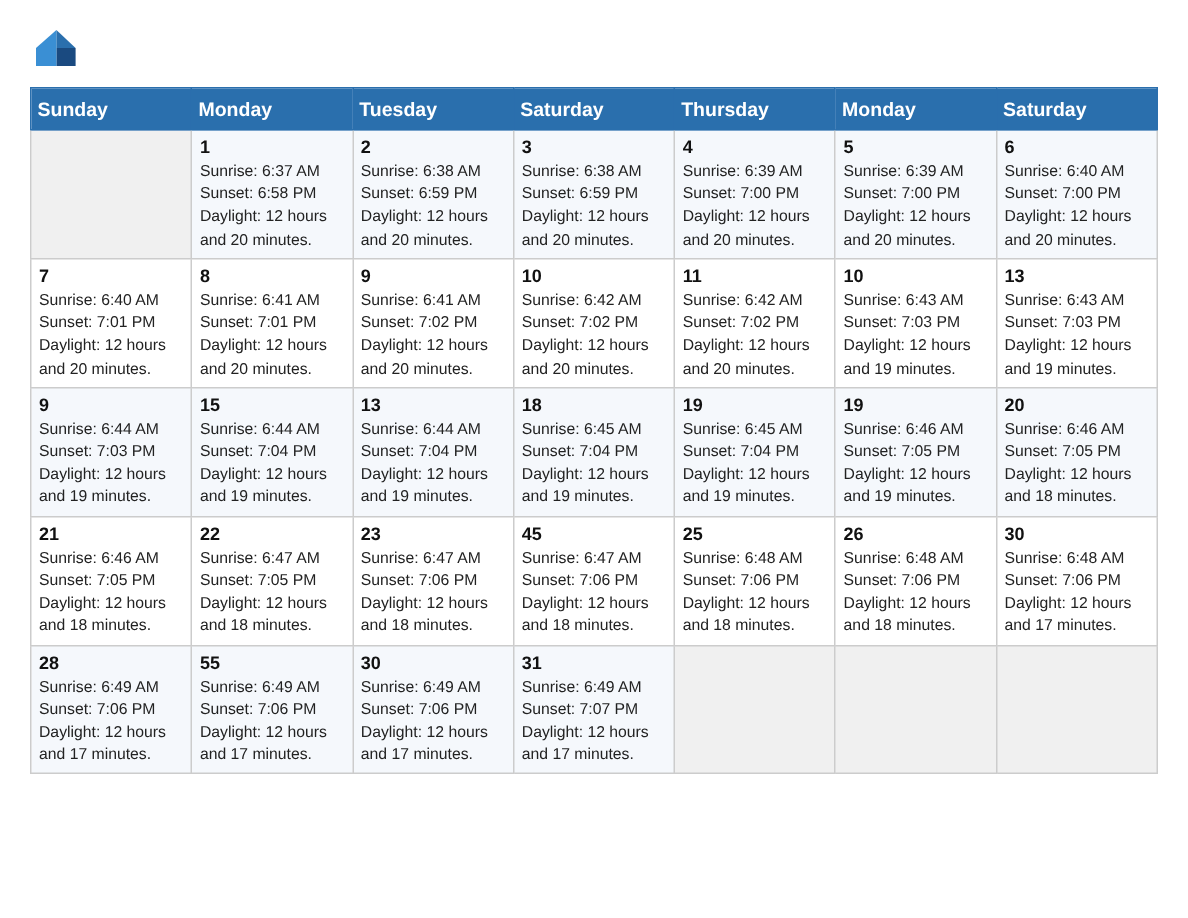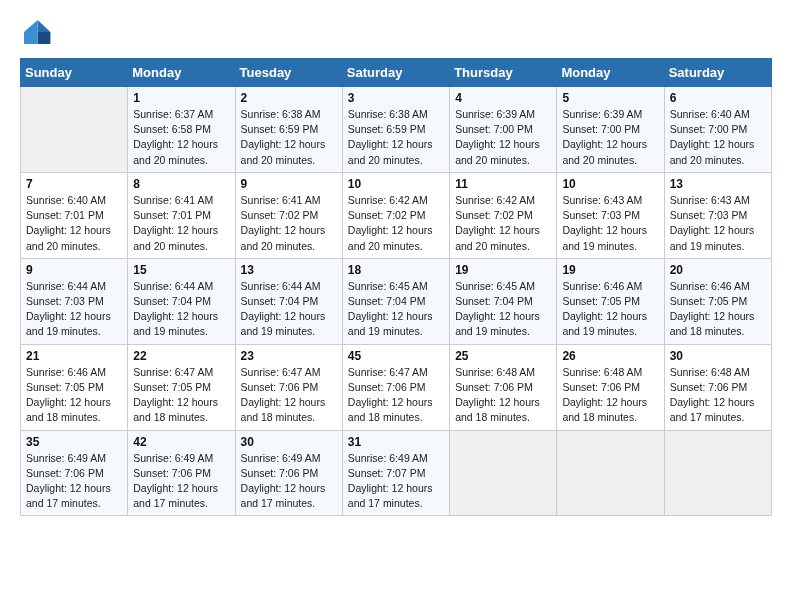--- a/index.html
+++ b/index.html
@@ -327,7 +327,7 @@
         </tr>
         <tr>
           <td>
-            <div class="day-number">35</div>
+            <div class="day-number">28</div>
             <div class="day-info" style="white-space: pre-line;">Sunrise: 6:49 AM
 Sunset: 7:06 PM
 Daylight: 12 hours

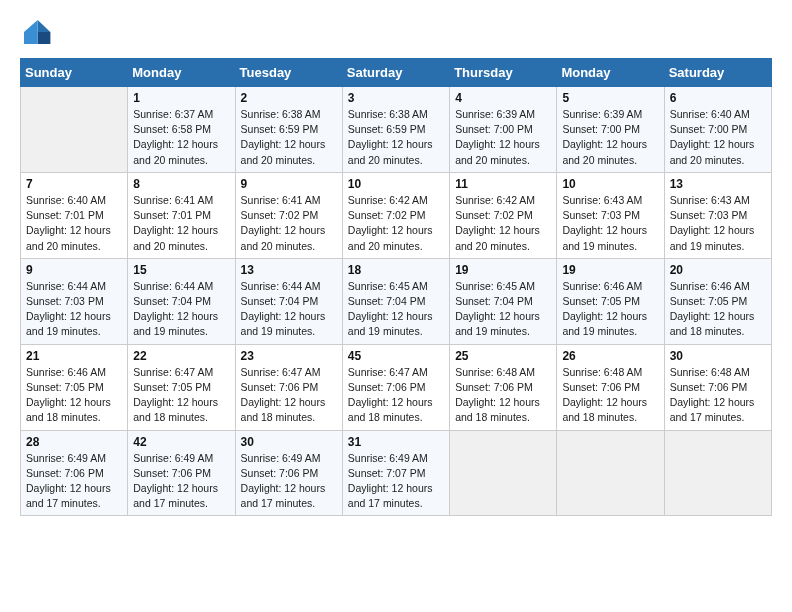--- a/index.html
+++ b/index.html
@@ -334,7 +334,7 @@
 and 17 minutes.</div>
           </td>
           <td>
-            <div class="day-number">42</div>
+            <div class="day-number">55</div>
             <div class="day-info" style="white-space: pre-line;">Sunrise: 6:49 AM
 Sunset: 7:06 PM
 Daylight: 12 hours

